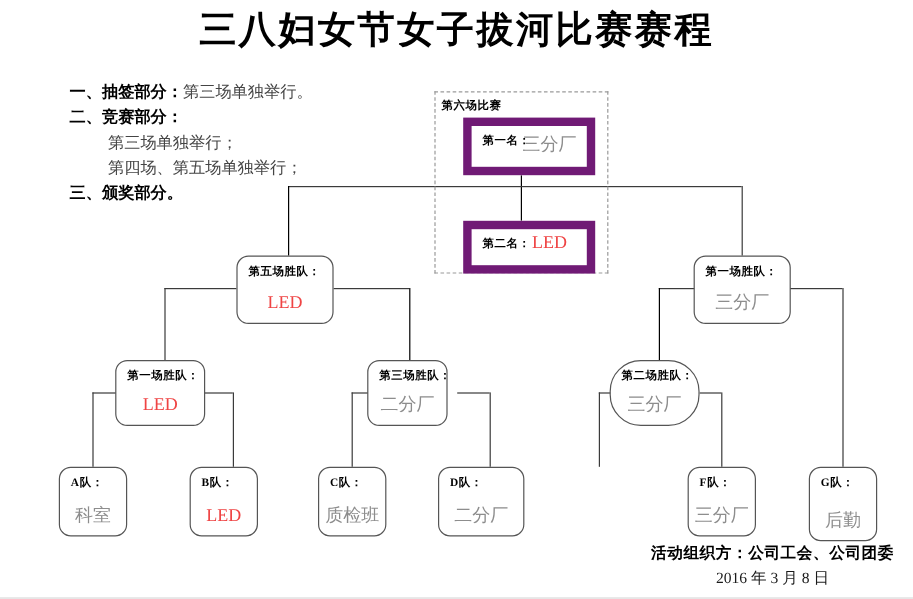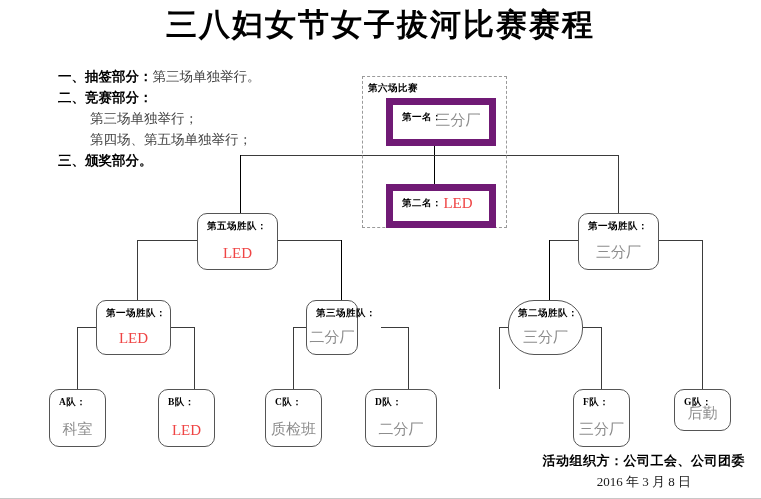--- a/index.html
+++ b/index.html
@@ -242,7 +242,7 @@
     <span class="box-value v-en">LED</span>
   </div>
 
-  <div class="round-box" style="left:306px; top:300px; width:52px; height:55px;">
+  <div class="round-box" style="left:306px; top:300px; width:67px; height:55px;">
     <span class="box-label">第三场胜队：</span>
     <span class="box-value v-cn">二分厂</span>
   </div>

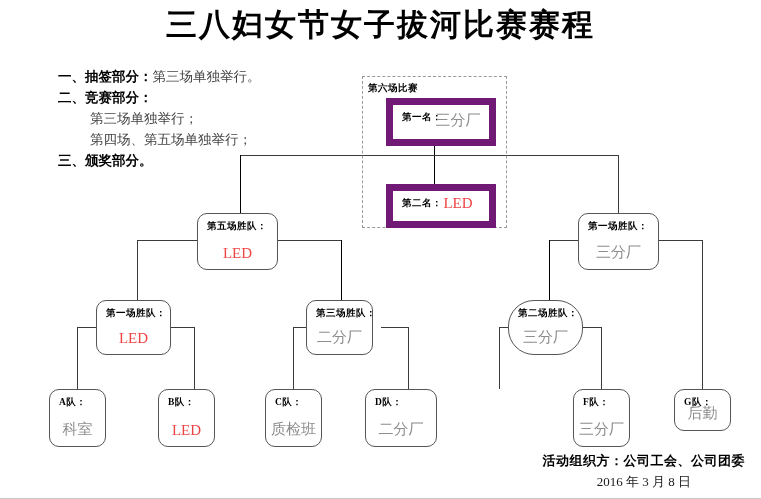--- a/index.html
+++ b/index.html
@@ -278,7 +278,7 @@
     <span class="box-value v-cn">三分厂</span>
   </div>
 
-  <div class="round-box" style="left:674px; top:389px; width:57px; height:42px;">
+  <div class="round-box" style="left:674px; top:389px; width:57px; height:62px;">
     <span class="box-label">G队：</span>
     <span class="box-value v-cn">后勤</span>
   </div>

